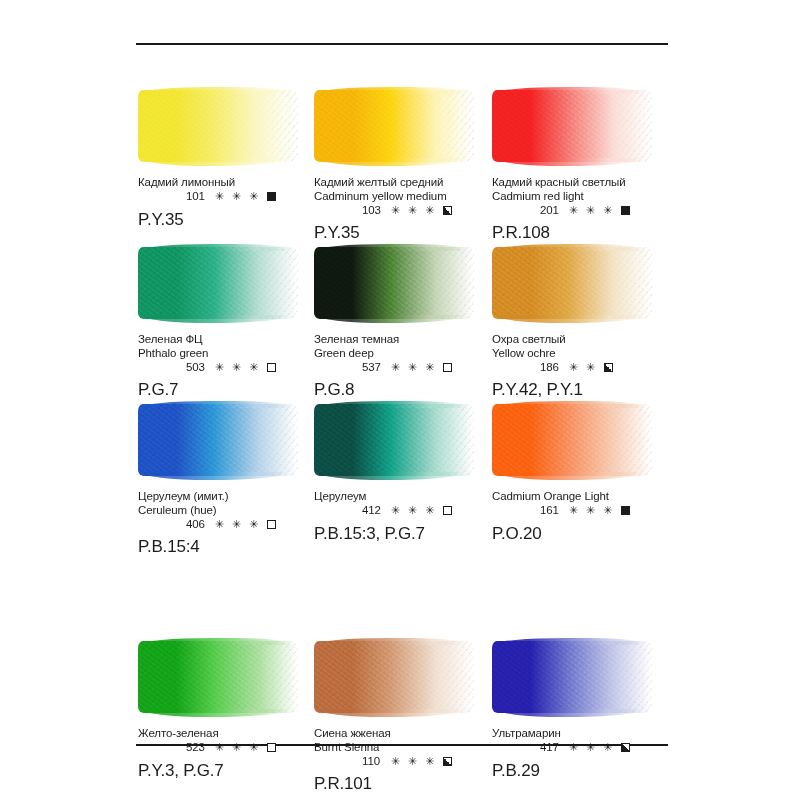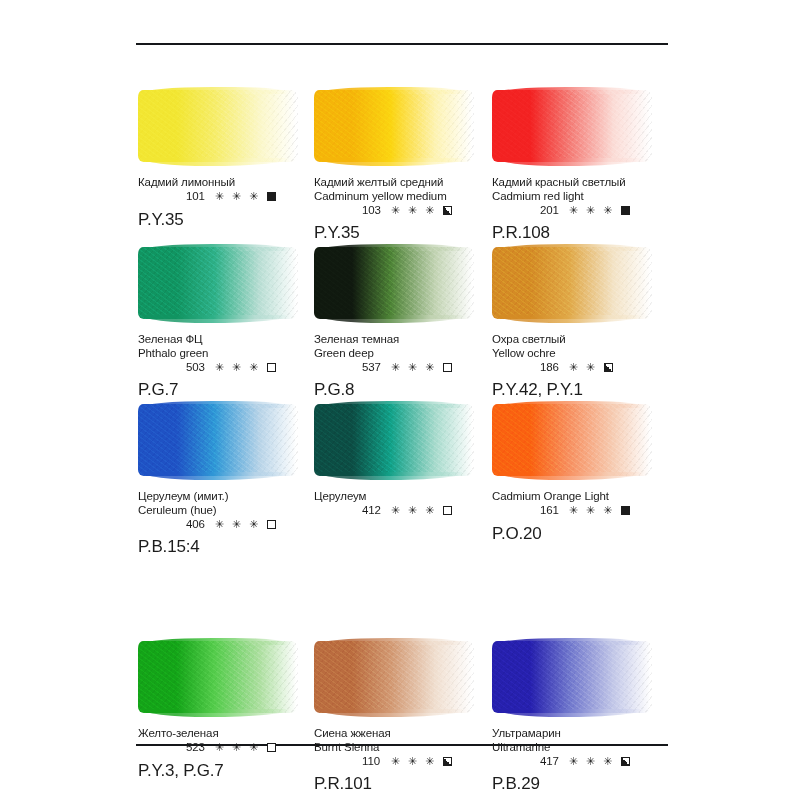--- a/index.html
+++ b/index.html
@@ -306,6 +306,7 @@
             <span class="stars">✳ ✳ ✳</span>
             <span class="op empty"></span>
           </div>
+          <div class="pigment">P.B.15:3, P.G.7</div>
         </div>
       </div>
       <div class="cell c2">

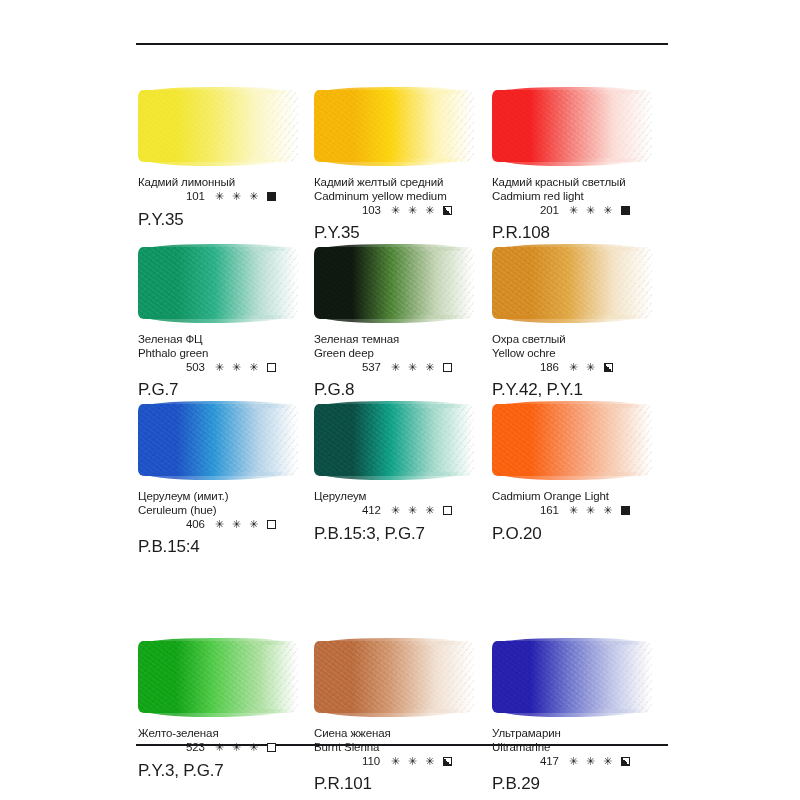--- a/index.html
+++ b/index.html
@@ -373,7 +373,6 @@
         </div>
         <div class="label">
           <div class="name-ru">Ультрамарин</div>
-          <div class="name-en">Ultramarine</div>
           <div class="meta">
             <span class="code">417</span>
             <span class="stars">✳ ✳ ✳</span>

